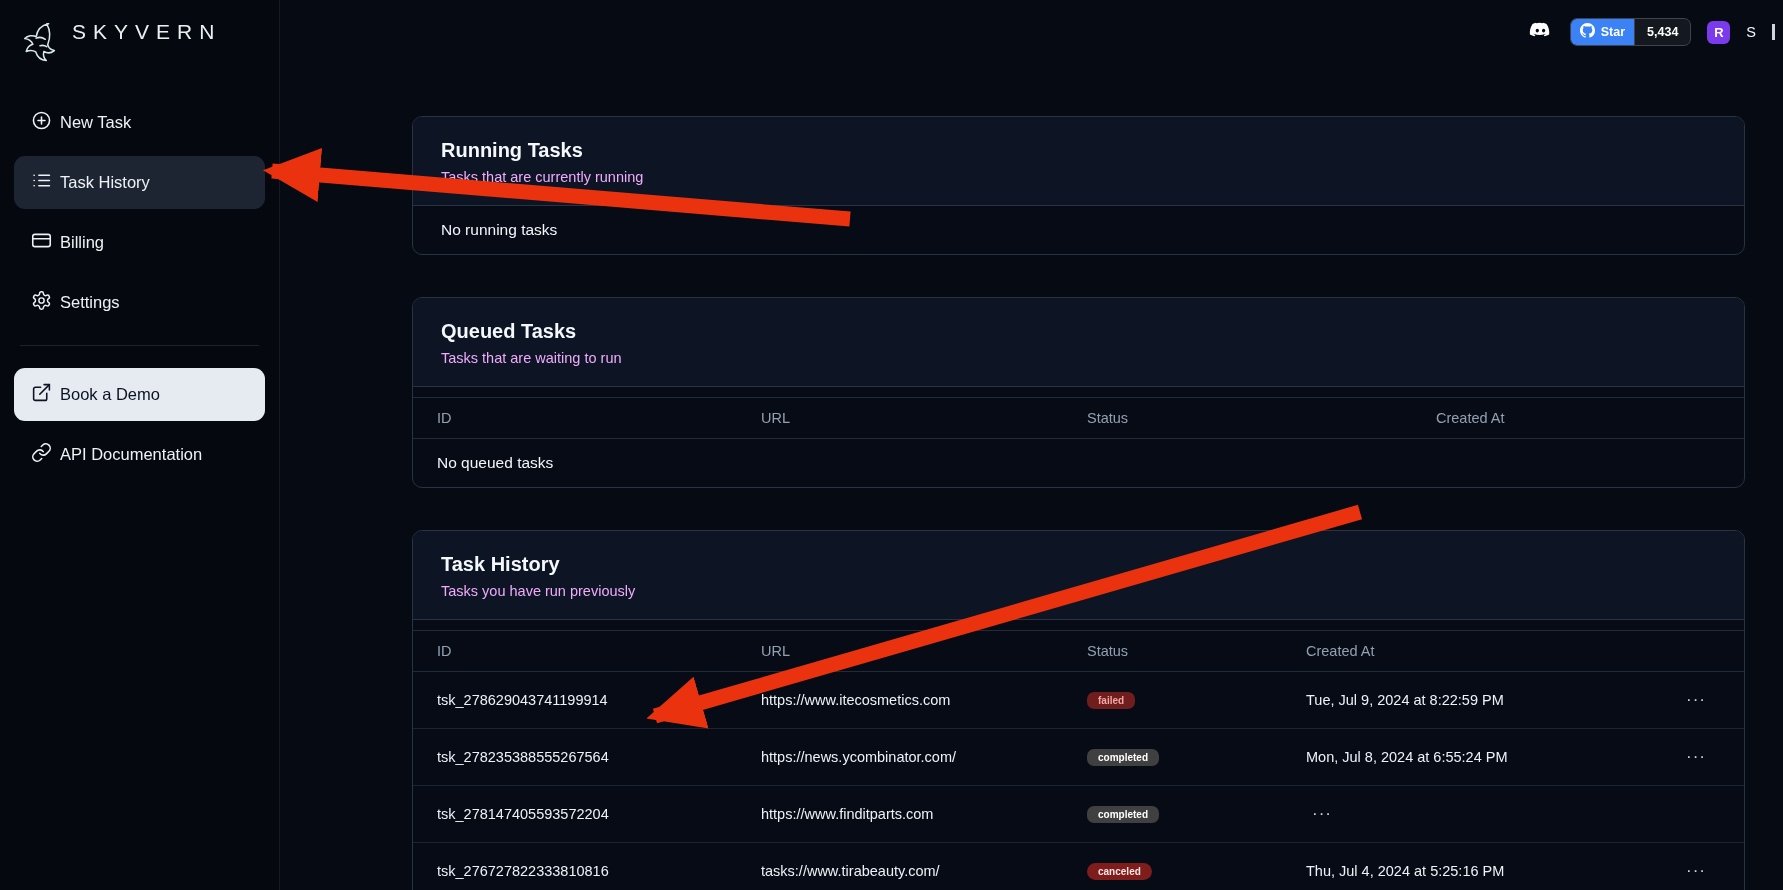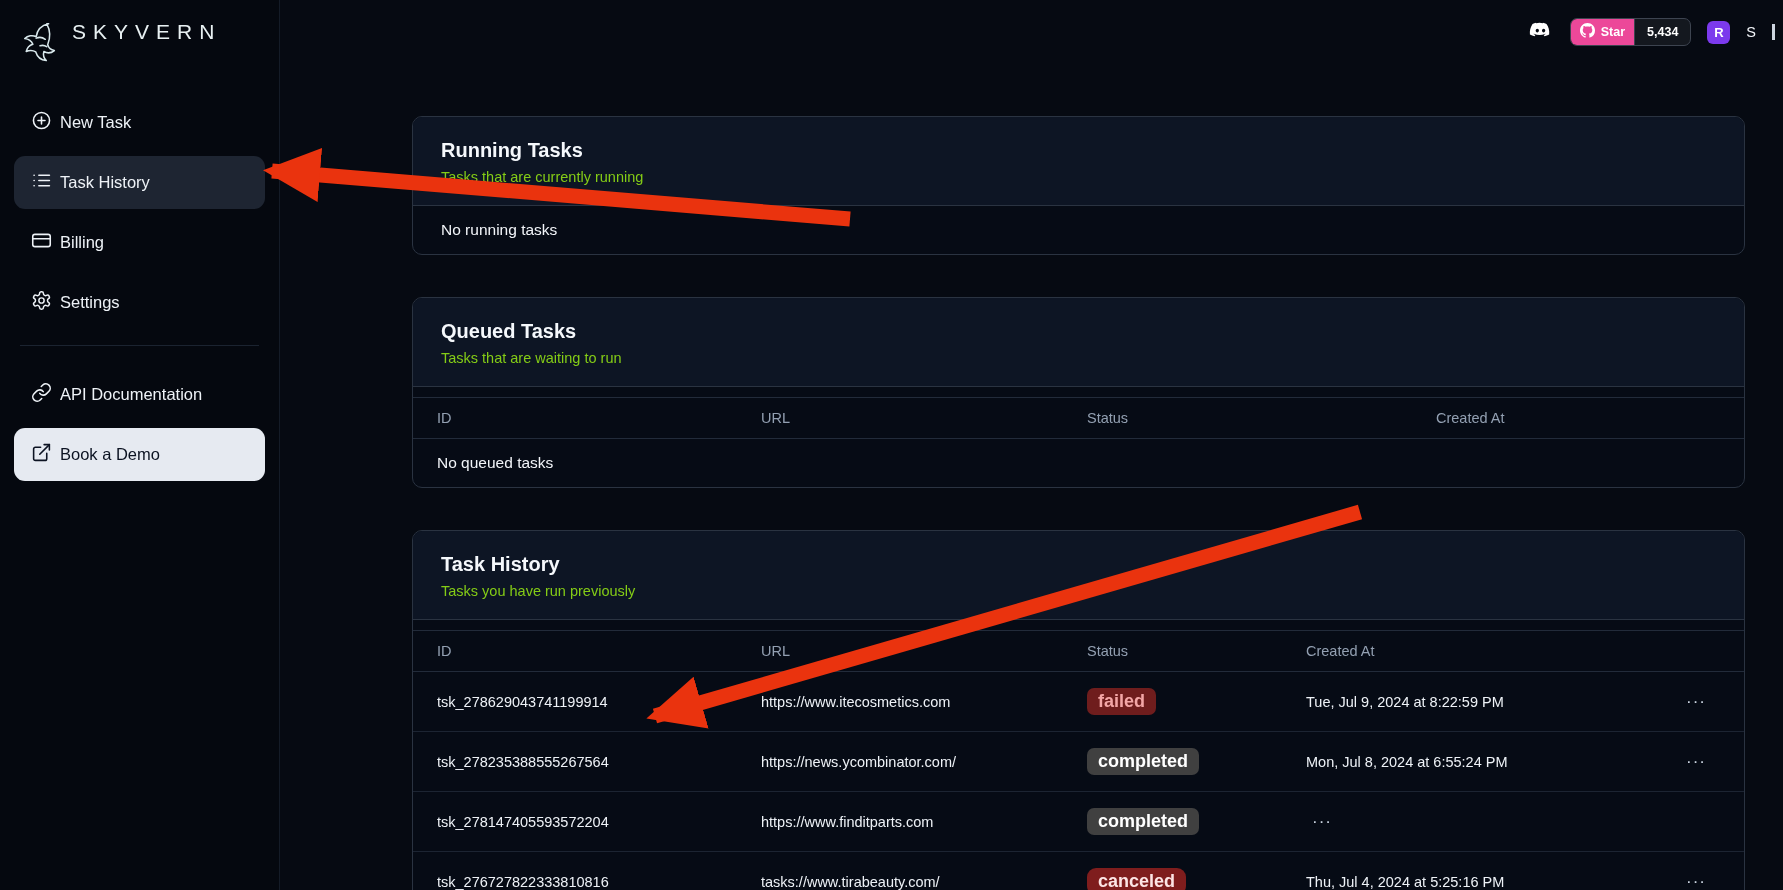--- a/index.html
+++ b/index.html
@@ -41,7 +41,7 @@
   }
   .gh-left {
     display:flex; align-items:center; gap:6px; padding:0 9px;
-    background:#ec4899; border-right:1px solid #3d4450;
+    background:#3b82f6; border-right:1px solid #3d4450;
     color:#fff; font-size:12.5px; font-weight:700;
   }
   .gh-right { display:flex; align-items:center; padding:0 12px; color:#fff; font-size:12.5px; font-weight:700; }

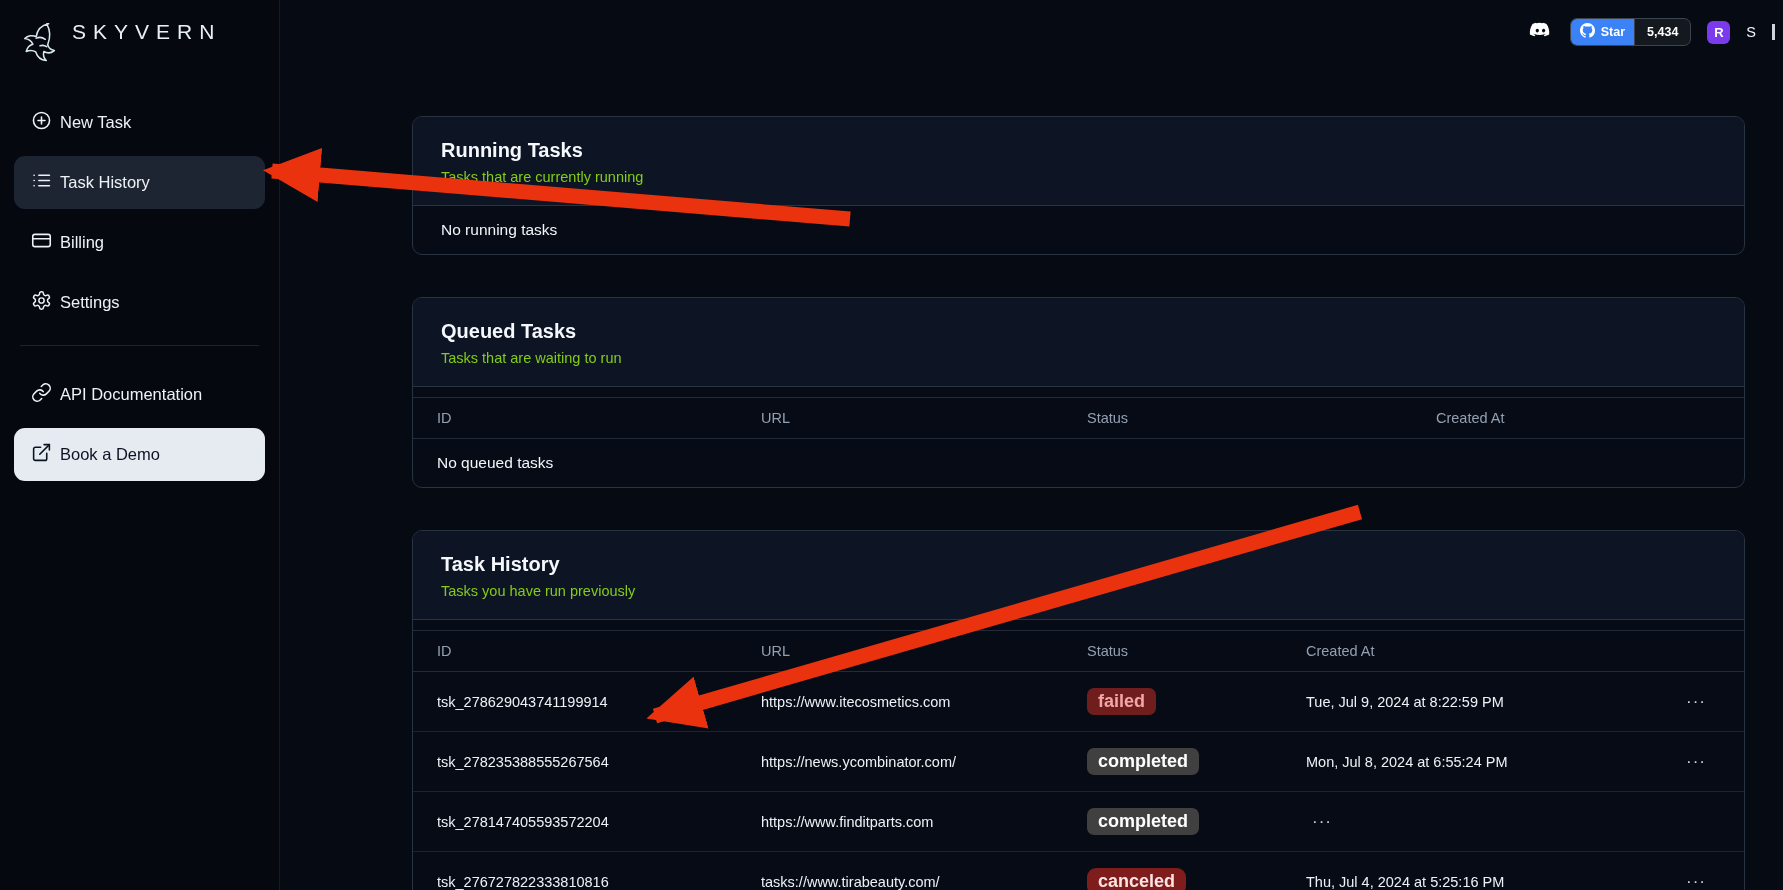--- a/index.html
+++ b/index.html
@@ -63,7 +63,7 @@
     padding:22px 28px 20px 28px;
   }
   .card-title { font-size:20px; font-weight:700; color:#f5f8fc; }
-  .card-sub { font-size:14.5px; color:#84cc16; margin-top:7px; }
+  .card-sub { font-size:14.5px; color:#f0abfc; margin-top:7px; }
   .card-body { padding-top:10px; }
   .empty-row { padding:15px 28px; font-size:15.5px; color:#f2f5f9; }
   .running .empty-row { border-top:none; }

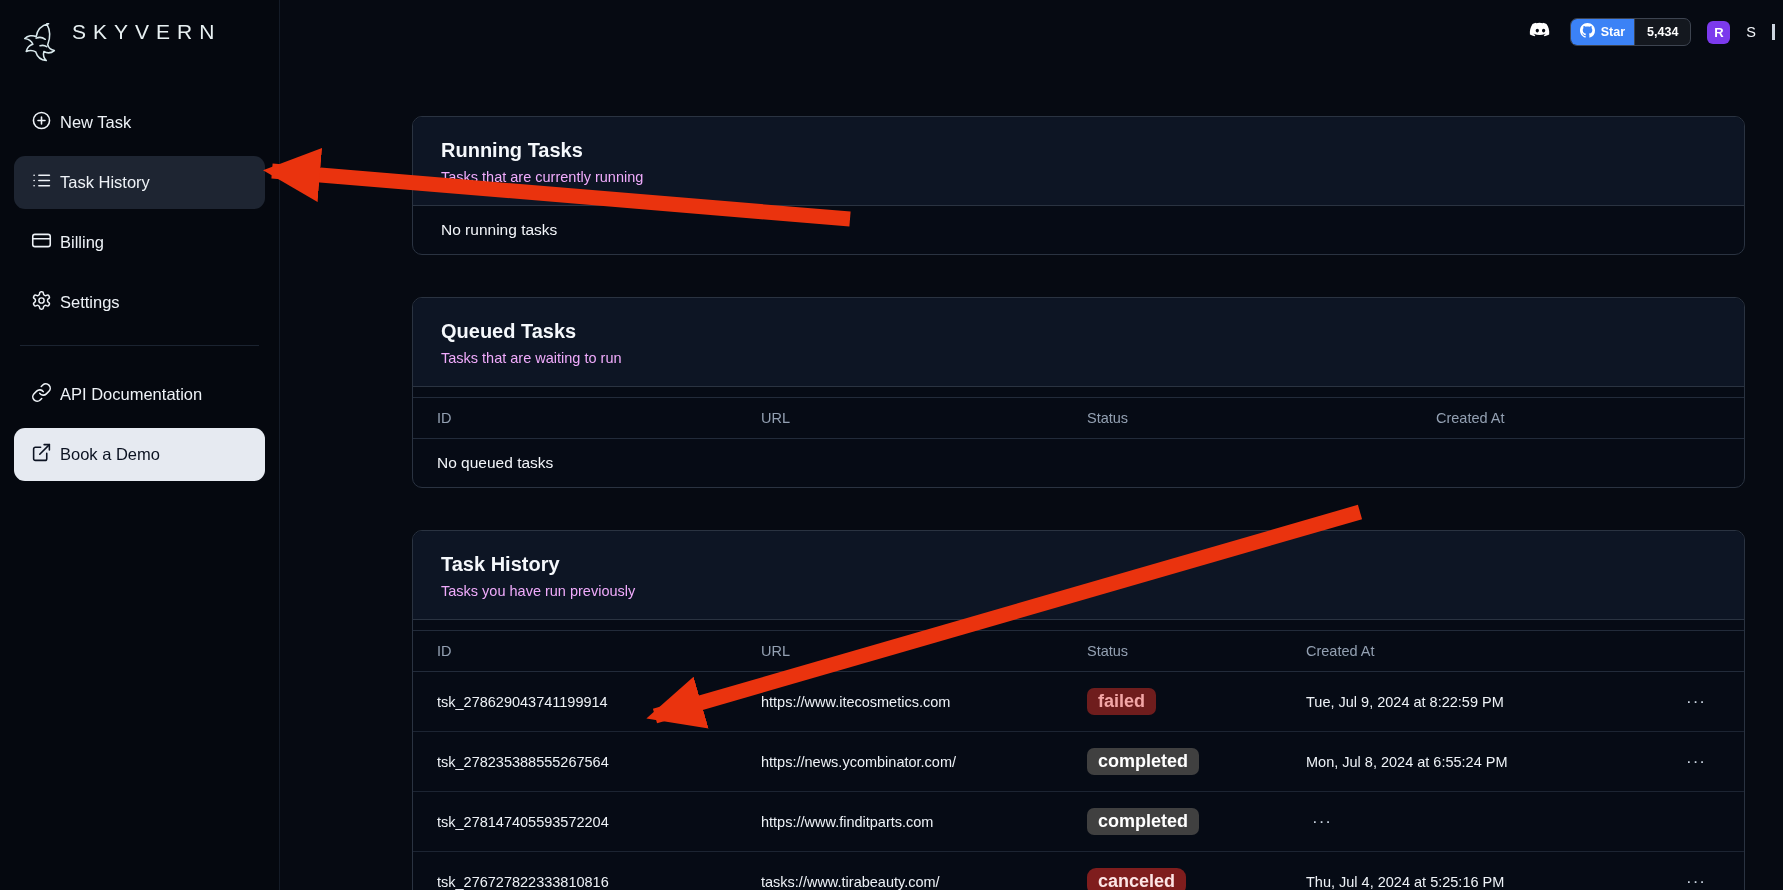--- a/index.html
+++ b/index.html
@@ -147,16 +147,6 @@
 
   <div class="side-divider"></div>
 
-  <div class="side-item">
-    <span>
-      <svg viewBox="0 0 24 24" width="21" height="21" fill="none" stroke="#eef2f7" stroke-width="1.8" stroke-linecap="round" stroke-linejoin="round">
-          <path d="M10 13a5 5 0 0 0 7.54.54l3-3a5 5 0 0 0-7.07-7.07l-1.72 1.71"></path>
-          <path d="M14 11a5 5 0 0 0-7.54-.54l-3 3a5 5 0 0 0 7.07 7.07l1.71-1.71"></path>
-        </svg>
-    </span>
-    <span>API Documentation</span>
-  </div>
-
   <div class="side-item light">
     <span>
       <svg viewBox="0 0 24 24" width="21" height="21" fill="none" stroke="#0c1322" stroke-width="1.8" stroke-linecap="round" stroke-linejoin="round">
@@ -166,6 +156,16 @@
         </svg>
     </span>
     <span>Book a Demo</span>
+  </div>
+
+  <div class="side-item">
+    <span>
+      <svg viewBox="0 0 24 24" width="21" height="21" fill="none" stroke="#eef2f7" stroke-width="1.8" stroke-linecap="round" stroke-linejoin="round">
+          <path d="M10 13a5 5 0 0 0 7.54.54l3-3a5 5 0 0 0-7.07-7.07l-1.72 1.71"></path>
+          <path d="M14 11a5 5 0 0 0-7.54-.54l-3 3a5 5 0 0 0 7.07 7.07l1.71-1.71"></path>
+        </svg>
+    </span>
+    <span>API Documentation</span>
   </div>
 </aside>
 

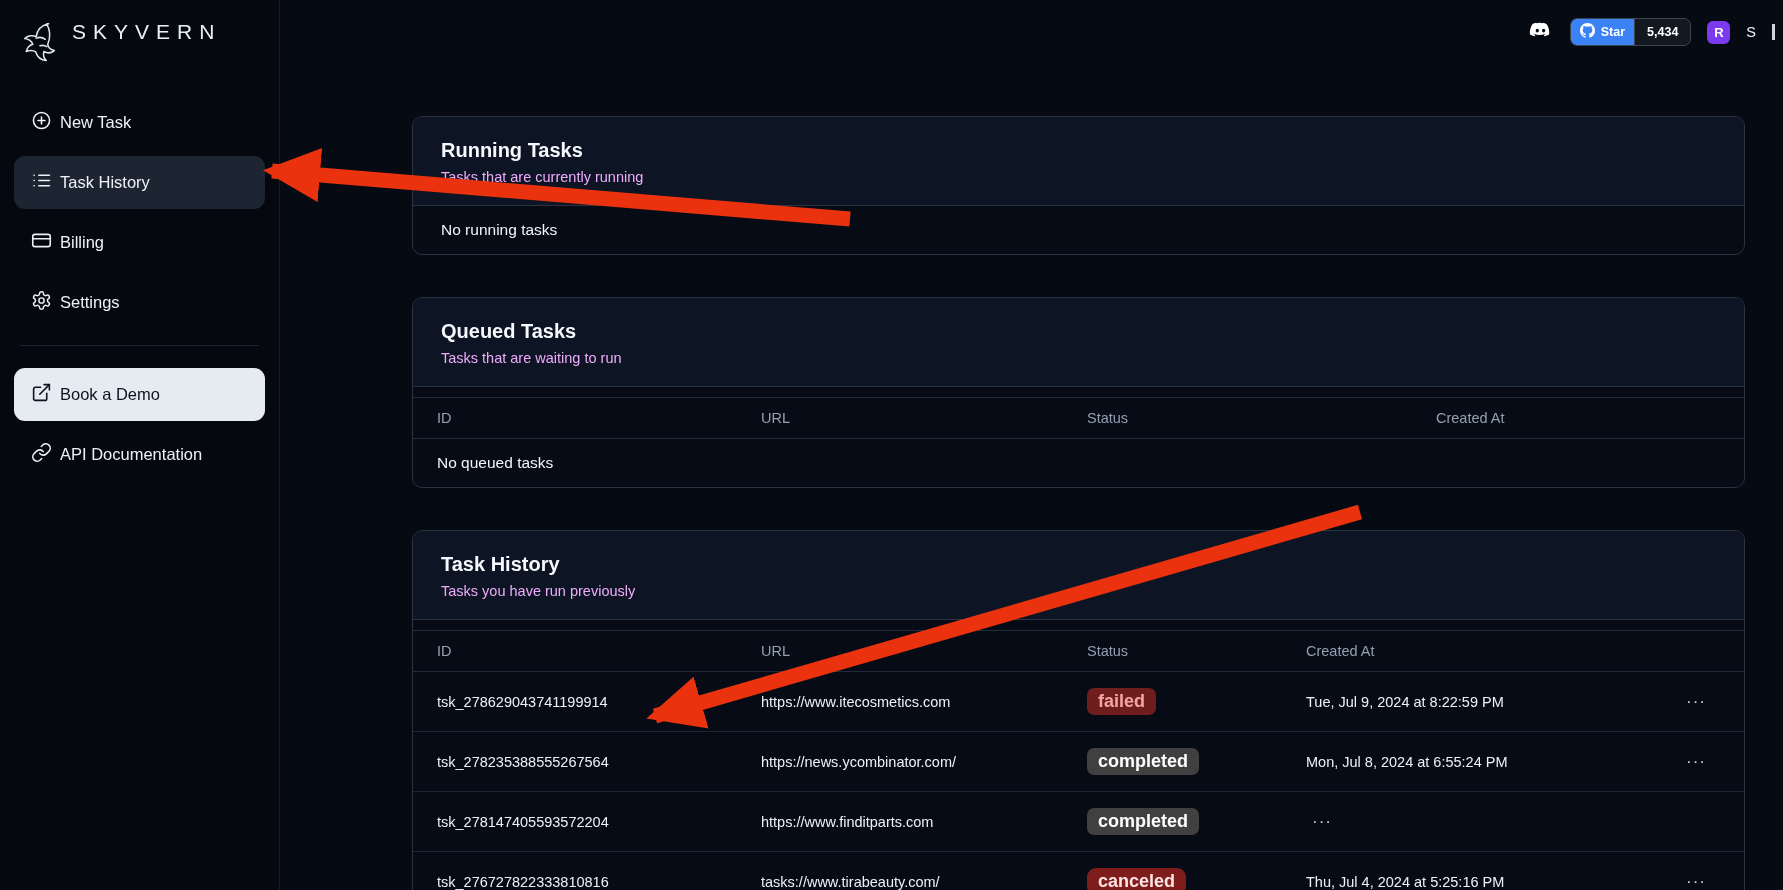--- a/index.html
+++ b/index.html
@@ -76,7 +76,7 @@
   .grid-q { grid-template-columns:348px 326px 349px 1fr; }
   .grid-h { grid-template-columns:348px 326px 219px 1fr 64px; }
   .c-first { padding-left:24px !important; }
-  .badge { display:inline-block; padding:3px 11px; border-radius:7px; font-size:18px; font-weight:700; }
+  .badge { display:inline-block; padding:3px 11px; border-radius:7px; font-size:10px; font-weight:700; }
   .badge-completed { background:#404040; color:#ffffff; }
   .badge-failed { background:#6f1d1d; color:#f3a6a6; }
   .badge-canceled { background:#7f1d1d; color:#fde4e4;border-radius:9px; }

